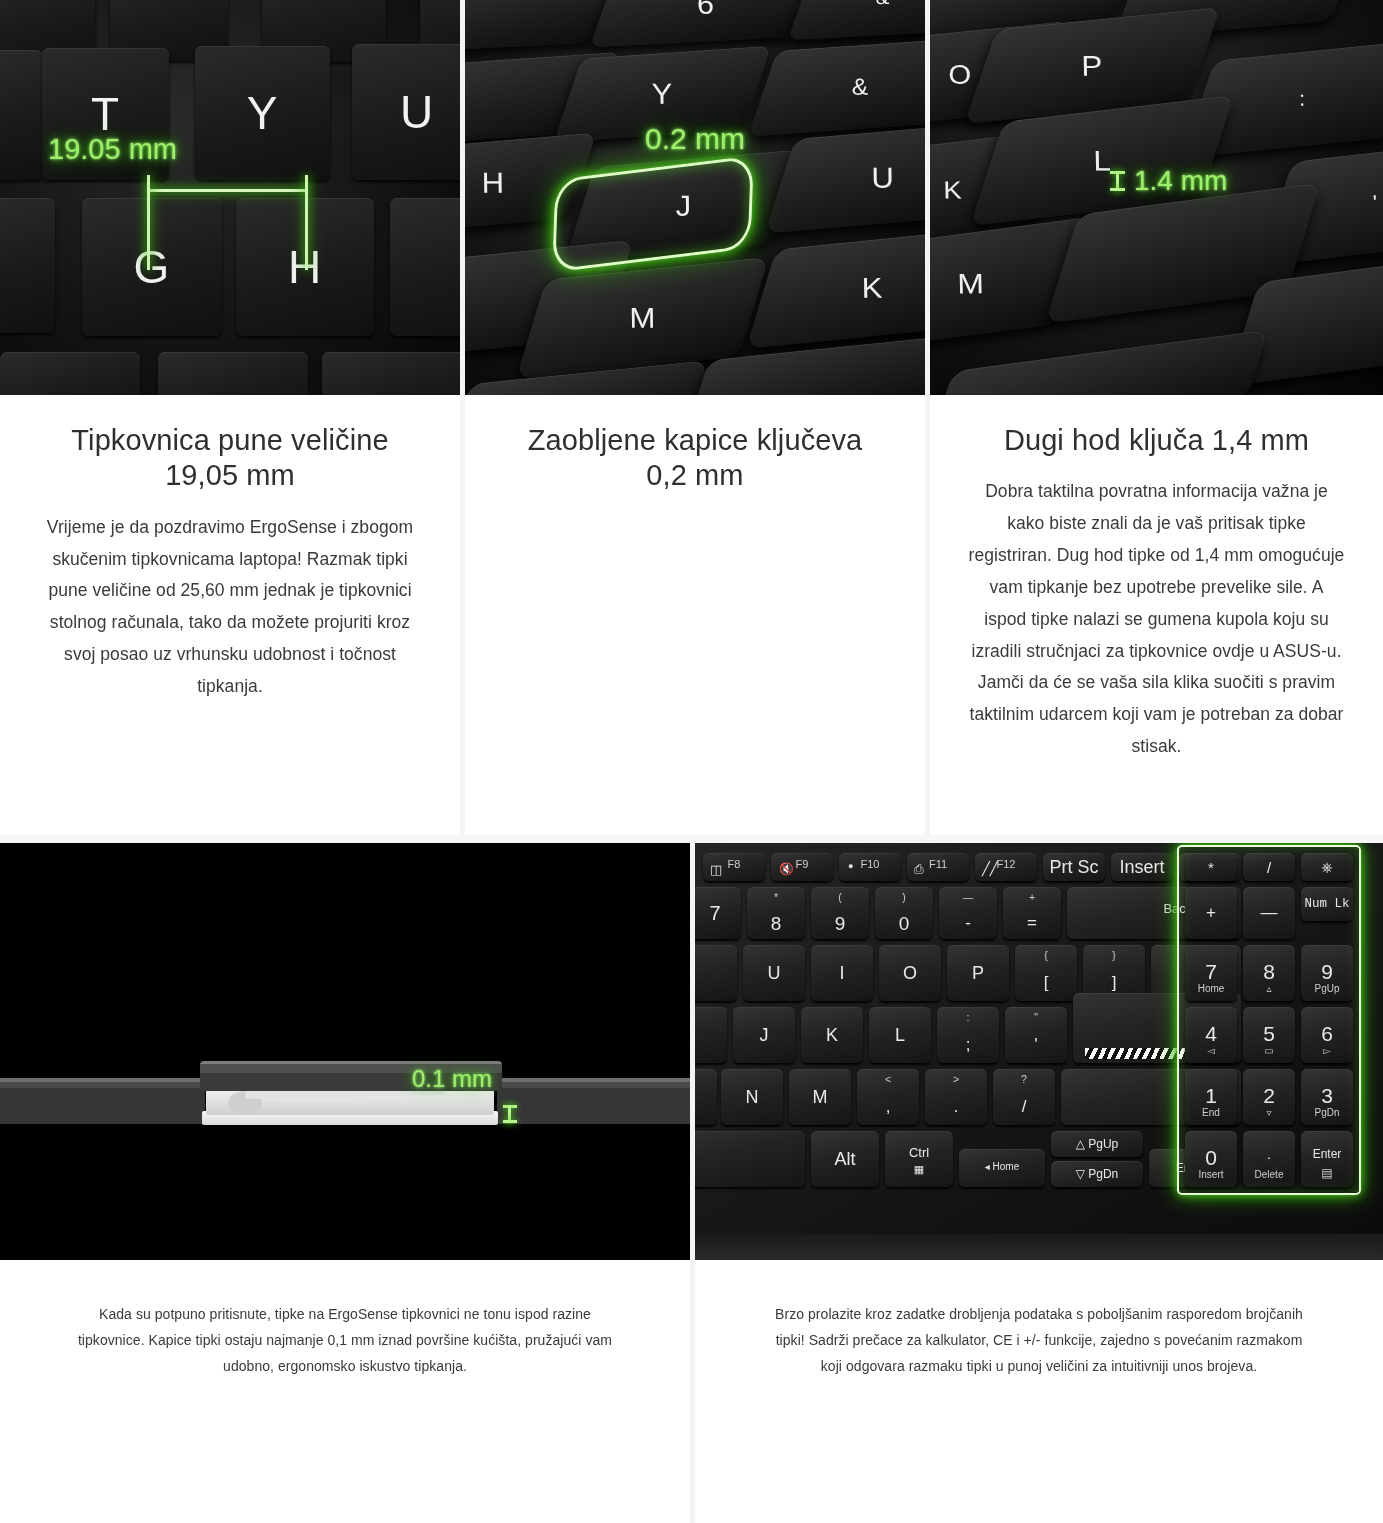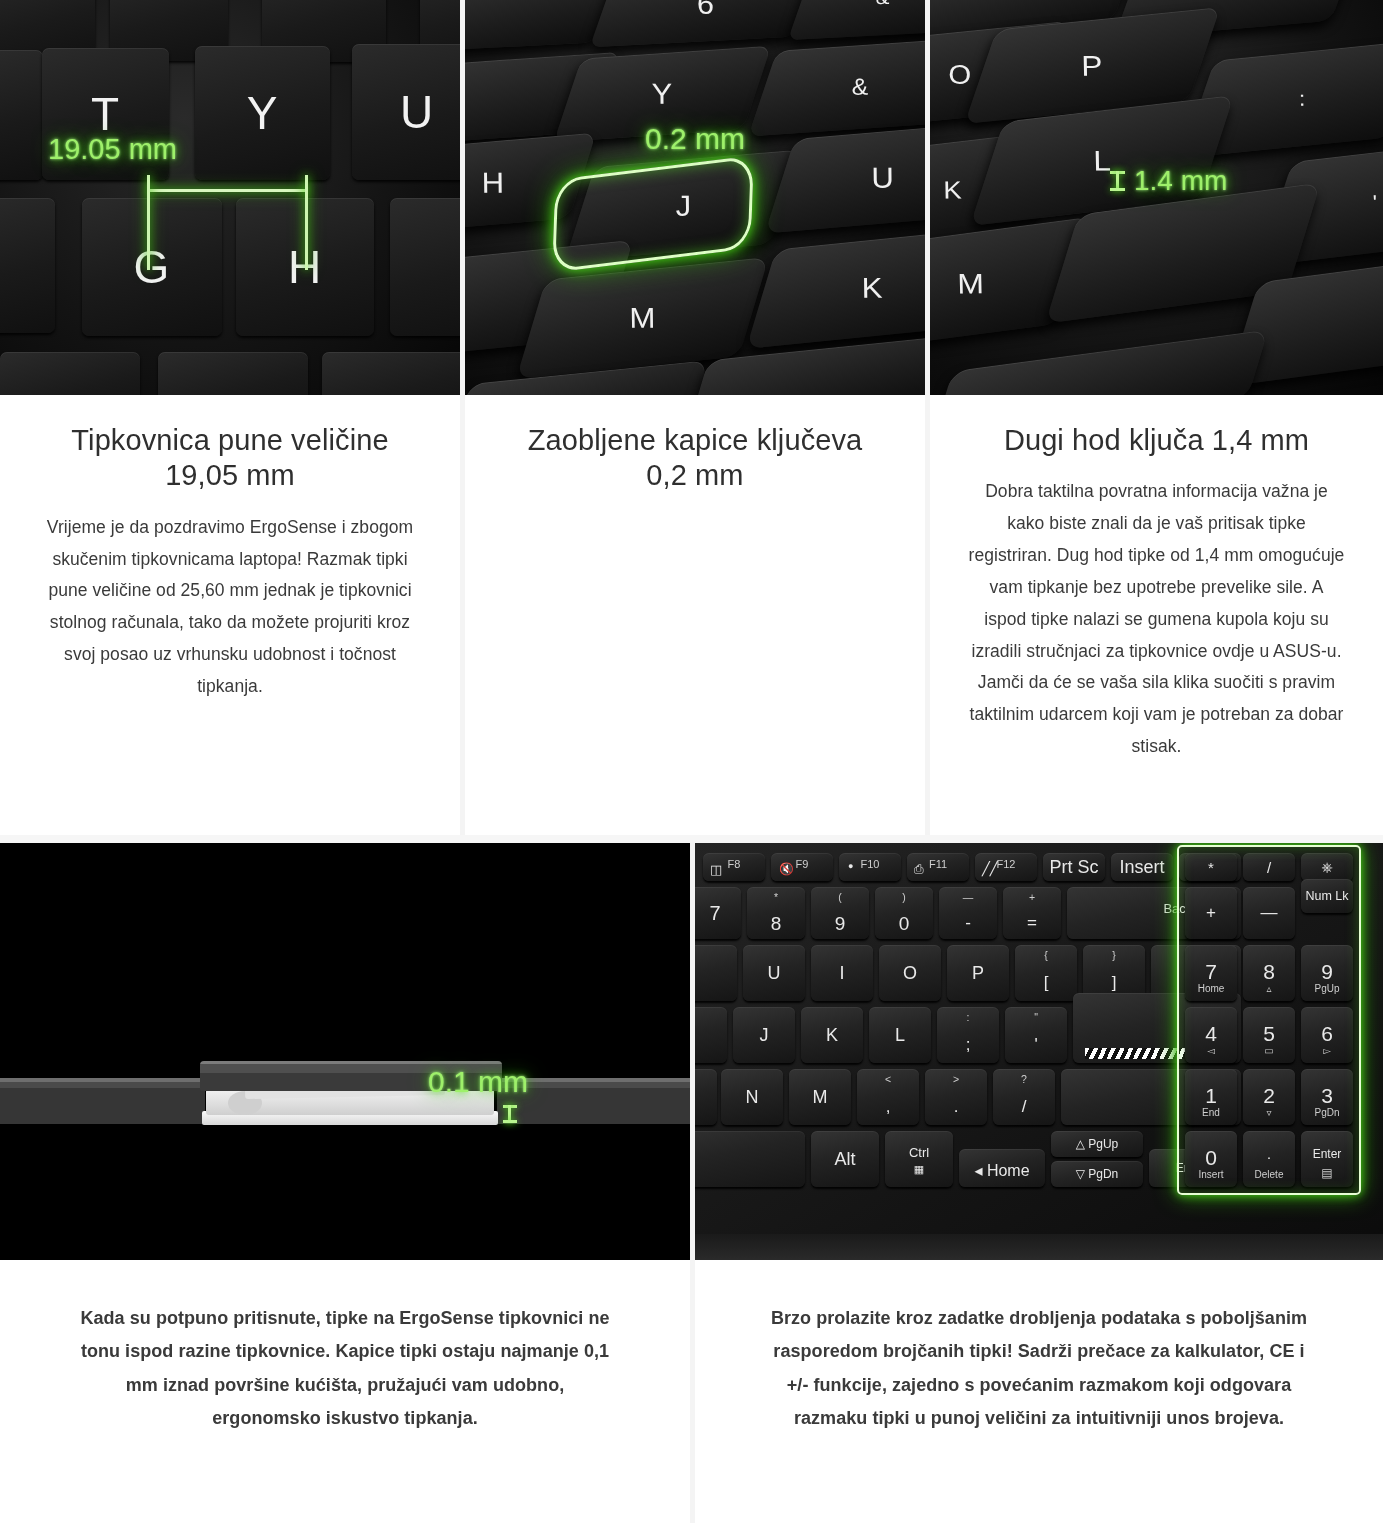--- a/index.html
+++ b/index.html
@@ -481,7 +481,7 @@
           <div class="k5" style="left:548px;top:44px;width:52px;height:52px;">
             <span class="m cmid" style="font-size:17px;">—</span>
           </div>
-          <div class="k5" style="left:606px;top:36px;width:52px;height:34px;">
+          <div class="k5" style="left:606px;top:44px;width:52px;height:34px;font-family:Liberation Mono, monospace;">
             <span class="m cmid" style="font-size:12.5px;">Num Lk</span>
           </div>
 

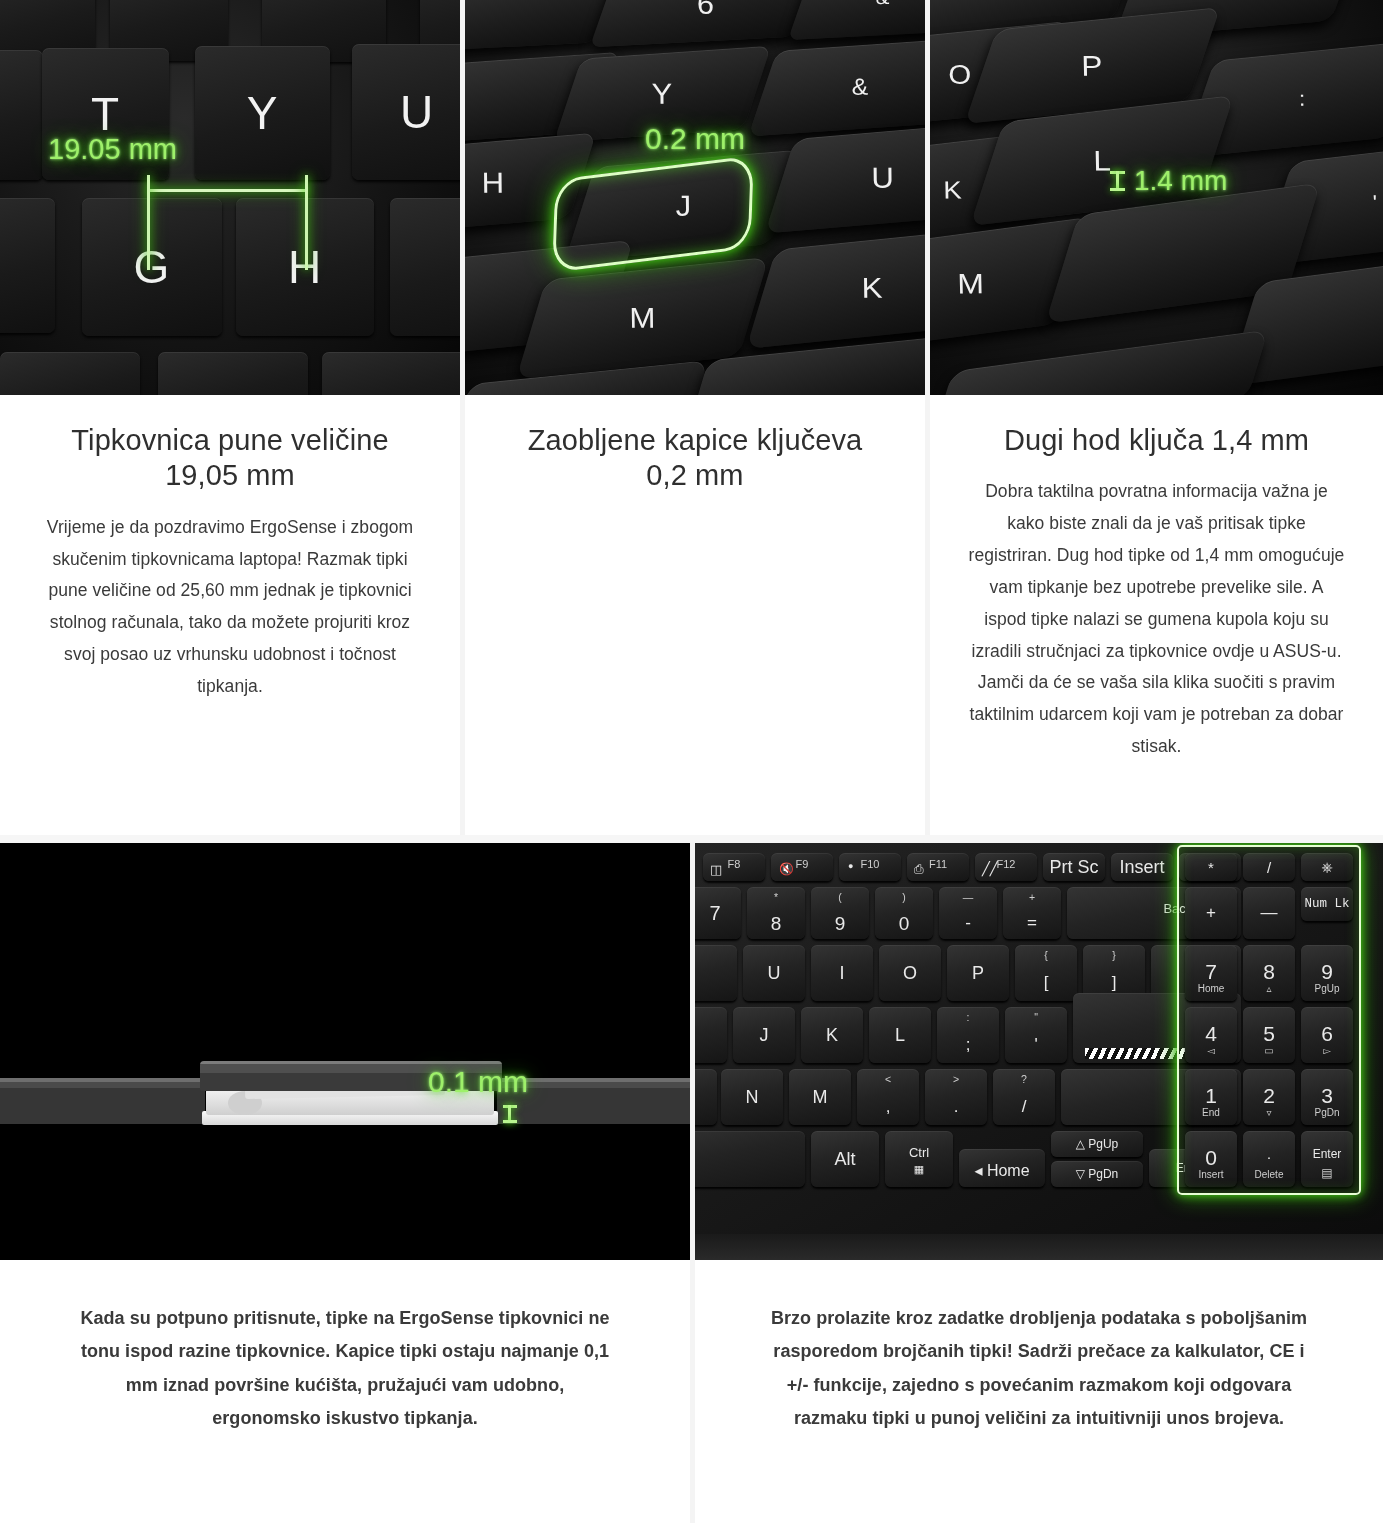--- a/index.html
+++ b/index.html
@@ -101,7 +101,7 @@
             background:#e2e2e2; border-radius:3px; transform:rotate(-1.2deg); }
   .xcircle{ position:absolute; left:228px; top:248px; width:34px; height:24px;
             background:#cfcfcf; border-radius:50%; }
-  .dimtxt4 { position:absolute; left:428px; top:222px; font-size:30px; }
+  .dimtxt4 { position:absolute; left:412px; top:222px; font-size:24px; }
   .tick4 { position:absolute; left:503px; top:262px; width:14px; height:18px; }
   .tick4:before,.tick4:after{content:"";position:absolute;left:0;width:14px;height:3px;
             background:#b9f58f;box-shadow:0 0 7px #4ad115;}

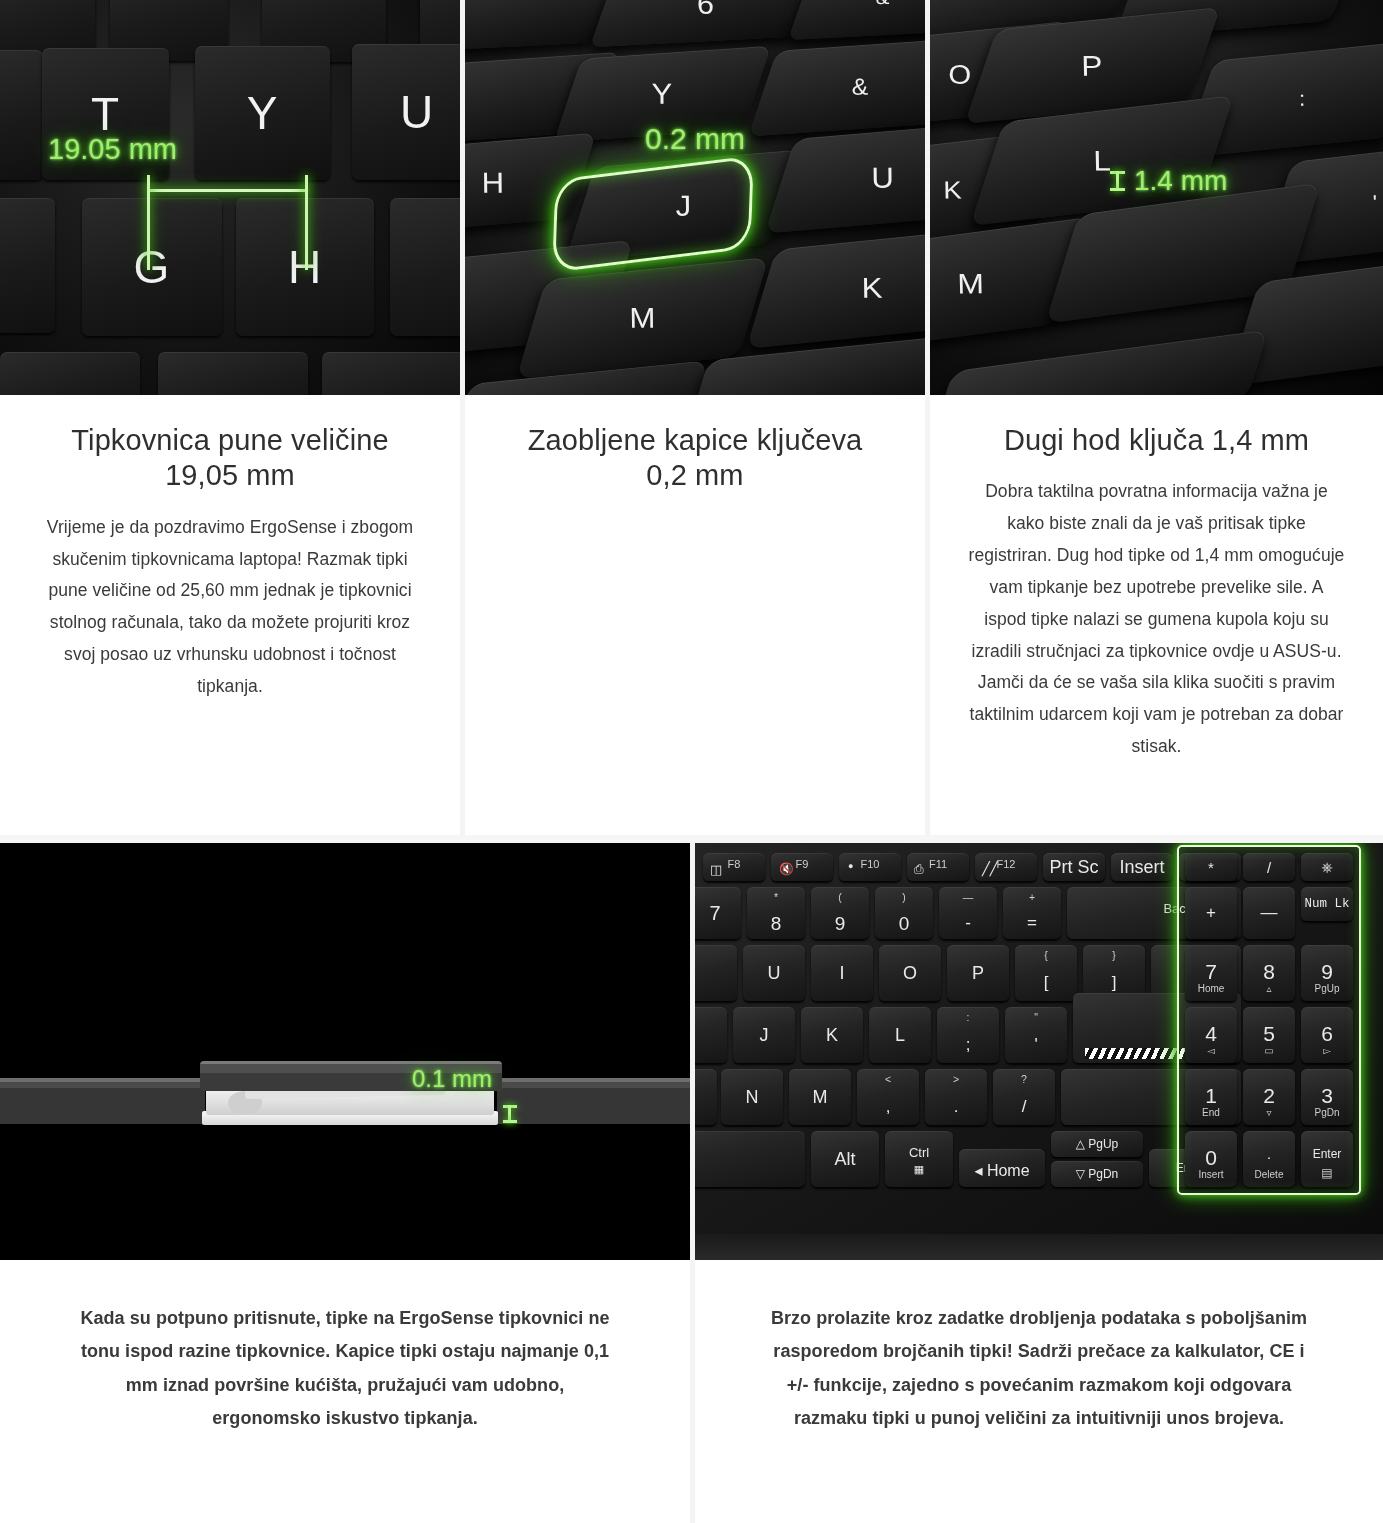--- a/index.html
+++ b/index.html
@@ -453,7 +453,7 @@
             <span class="m" style="top:32px;font-size:11px;">▦</span>
           </div>
           <div class="k5" style="left:264px;top:306px;width:86px;height:38px;">
-            <span class="m" style="top:12px;font-size:16px;">◂&nbsp;<span>Home</span></span>
+            <span class="m" style="top:12px;font-size:10px;">◂&nbsp;<span>Home</span></span>
           </div>
           <div class="k5" style="left:356px;top:288px;width:92px;height:26px;">
             <span class="m" style="top:6px;font-size:12px;">△&nbsp;<span>PgUp</span></span>

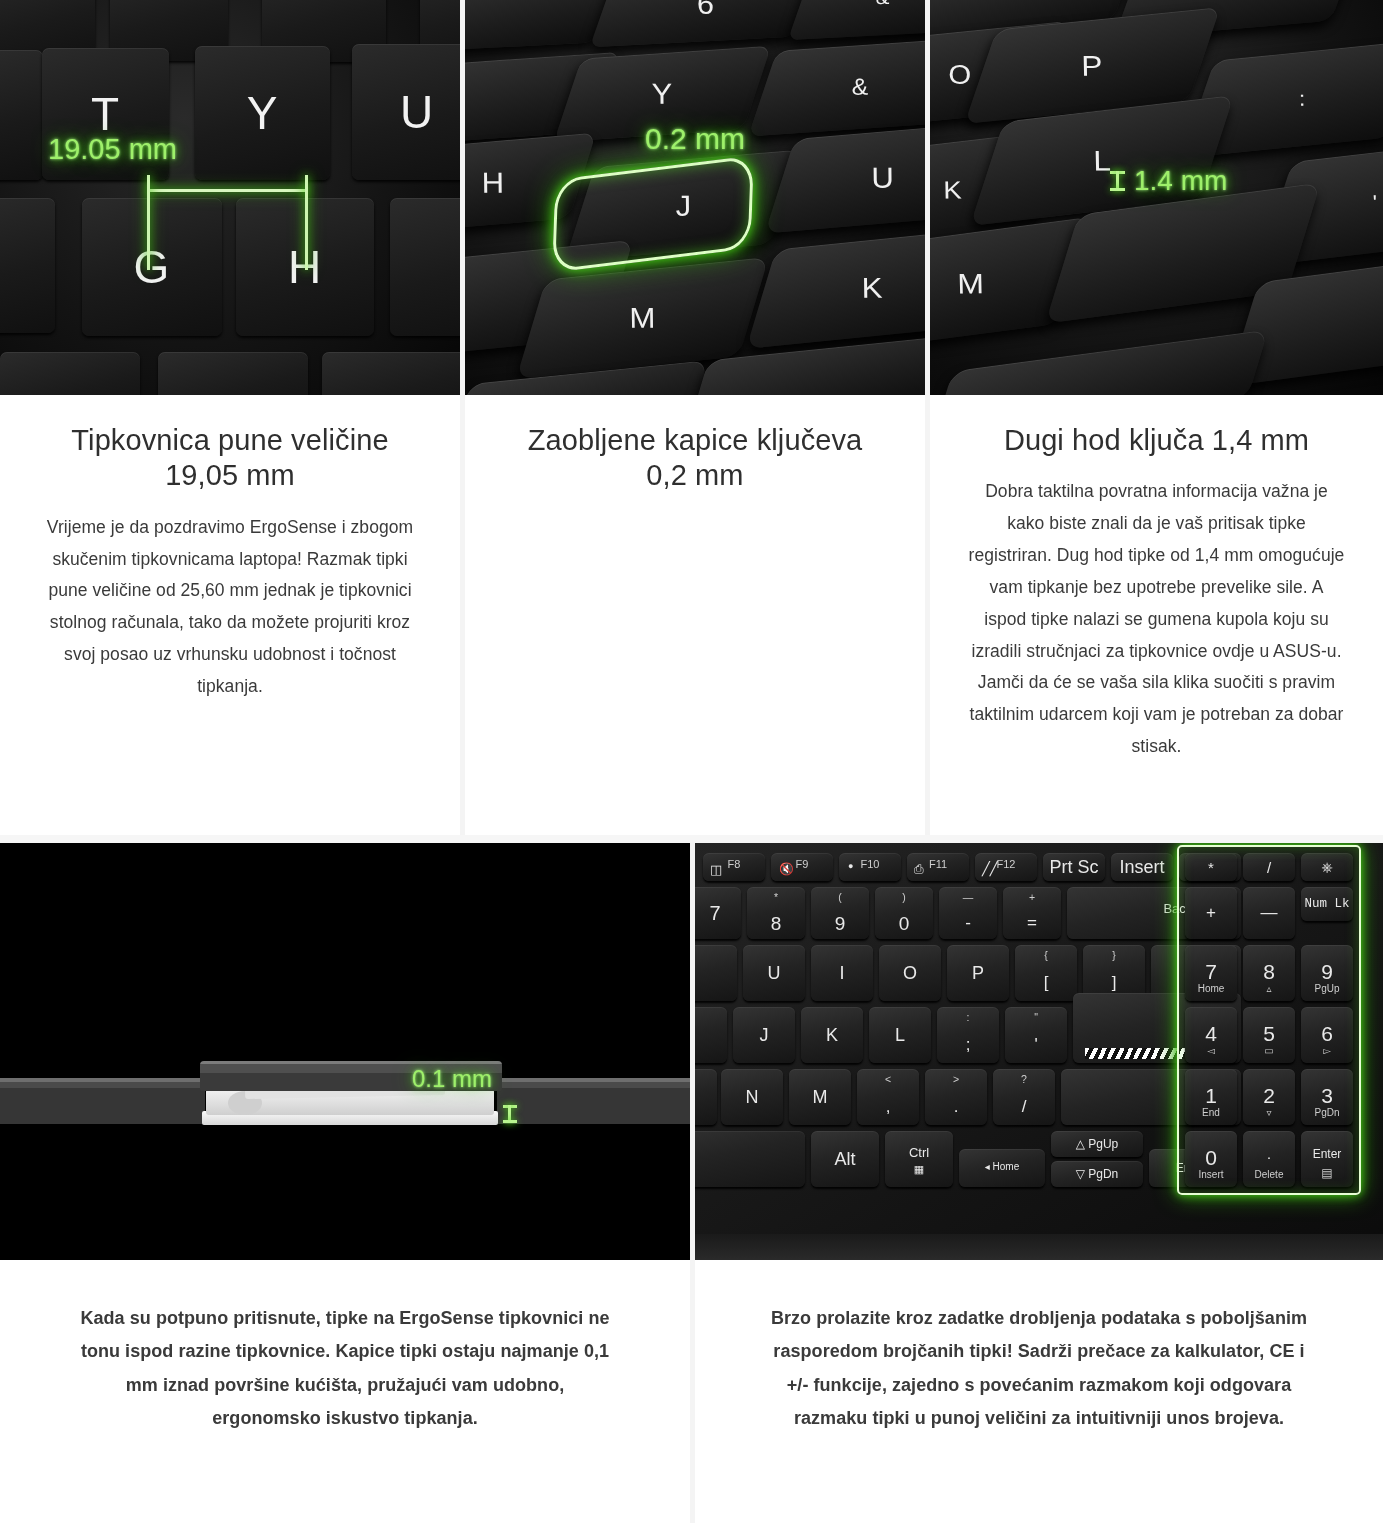--- a/index.html
+++ b/index.html
@@ -41,7 +41,7 @@
     line-height: 1.82; letter-spacing: .05px;
   }
   .card-body.wide .card-title { font-size: 31px; }
-  .card-body.wide .card-desc { font-size: 18px; margin-top: 16px; line-height: 1.85; font-weight: bold; }
+  .card-body.wide .card-desc { font-size: 14px; margin-top: 16px; line-height: 1.85; }
 
   
   .kb { position:absolute; inset:0; background:

